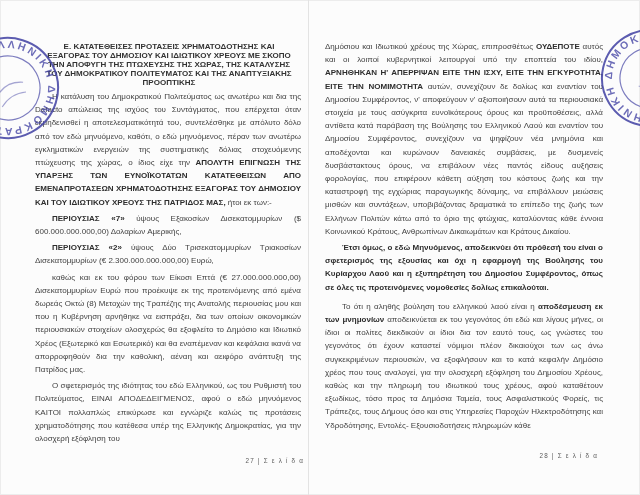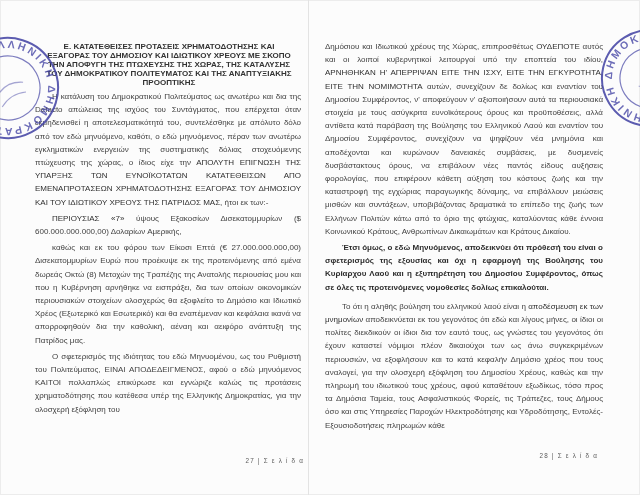--- a/index.html
+++ b/index.html
@@ -41,7 +41,7 @@
   p { margin: 0 0 3px 0; }
   p.indent { text-indent: 17px; }
 
-  .b { font-weight: normal; color: #2e2e2e; }
+  .b { font-weight: bold; color: #2e2e2e; }
 
   .bold-para { font-weight: bold; color: #2e2e2e; margin-bottom: 6px; }
 

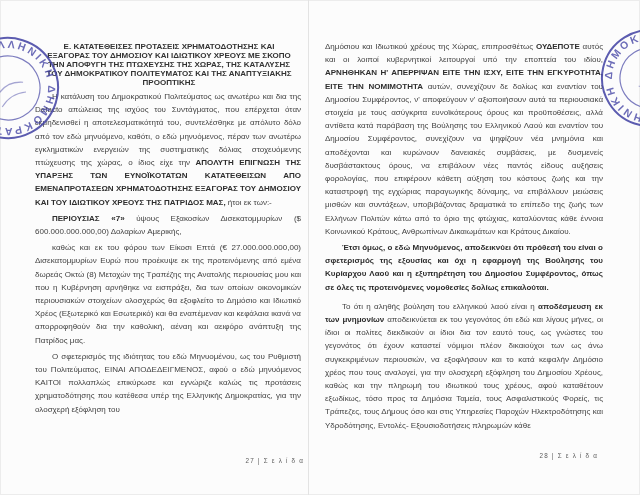--- a/index.html
+++ b/index.html
@@ -72,6 +72,7 @@
 
       <p class="indent"><span class="b">ΠΕΡΙΟΥΣΙΑΣ «7»</span><span class="r"> ύψους Εξακοσίων Δισεκατομμυρίων ($ 600.000.000.000,00) Δολαρίων Αμερικής,</span></p>
 
+      <p class="indent"><span class="b">ΠΕΡΙΟΥΣΙΑΣ «2»</span><span class="r"> ύψους Δύο Τρισεκατομμυρίων Τριακοσίων Δισεκατομμυρίων (€ 2.300.000.000.000,00) Ευρώ,</span></p>
 
 
       <p class="indent"><span class="r">καθώς και εκ του φόρου των Είκοσι Επτά (€ 27.000.000.000,00) Δισεκατομμυρίων Ευρώ που προέκυψε εκ της προτεινόμενης από εμένα δωρεάς Οκτώ (8) Μετοχών της Τραπέζης της Ανατολής περιουσίας μου και που η Κυβέρνηση αρνήθηκε να εισπράξει, δια των οποίων οικονομικών περιουσιακών στοιχείων ολοσχερώς θα εξοφλείτο το Δημόσιο και Ιδιωτικό Χρέος (Εξωτερικό και Εσωτερικό) και θα εναπέμεναν  και κεφάλαια ικανά να απορροφηθούν δια την καθολική, αέναη και αειφόρο ανάπτυξη της Πατρίδος μας.</span></p>

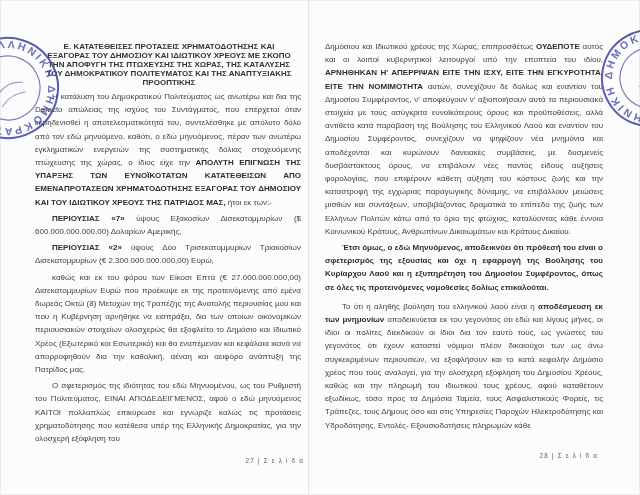--- a/index.html
+++ b/index.html
@@ -77,7 +77,7 @@
 
       <p class="indent"><span class="r">καθώς και εκ του φόρου των Είκοσι Επτά (€ 27.000.000.000,00) Δισεκατομμυρίων Ευρώ που προέκυψε εκ της προτεινόμενης από εμένα δωρεάς Οκτώ (8) Μετοχών της Τραπέζης της Ανατολής περιουσίας μου και που η Κυβέρνηση αρνήθηκε να εισπράξει, δια των οποίων οικονομικών περιουσιακών στοιχείων ολοσχερώς θα εξοφλείτο το Δημόσιο και Ιδιωτικό Χρέος (Εξωτερικό και Εσωτερικό) και θα εναπέμεναν  και κεφάλαια ικανά να απορροφηθούν δια την καθολική, αέναη και αειφόρο ανάπτυξη της Πατρίδος μας.</span></p>
 
-      <p class="indent"><span class="r">Ο σφετερισμός της ιδιότητας του εδώ Μηνυομένου, ως του Ρυθμιστή του Πολιτεύματος, ΕΙΝΑΙ ΑΠΟΔΕΔΕΙΓΜΕΝΟΣ, αφού ο εδώ μηνυόμενος ΚΑΙΤΟΙ πολλαπλώς επικύρωσε και εγνώριζε καλώς τις προτάσεις χρηματοδότησης που κατέθεσα υπέρ της Ελληνικής Δημοκρατίας, για την ολοσχερή εξόφληση του</span></p>
+      <p class="indent"><span class="r">Ο σφετερισμός της ιδιότητας του εδώ Ελληνικού, ως του Ρυθμιστή του Πολιτεύματος, ΕΙΝΑΙ ΑΠΟΔΕΔΕΙΓΜΕΝΟΣ, αφού ο εδώ μηνυόμενος ΚΑΙΤΟΙ πολλαπλώς επικύρωσε και εγνώριζε καλώς τις προτάσεις χρηματοδότησης που κατέθεσα υπέρ της Ελληνικής Δημοκρατίας, για την ολοσχερή εξόφληση του</span></p>
     </div>
 
     <div class="footer">27 | Σ ε λ ί δ α</div>

